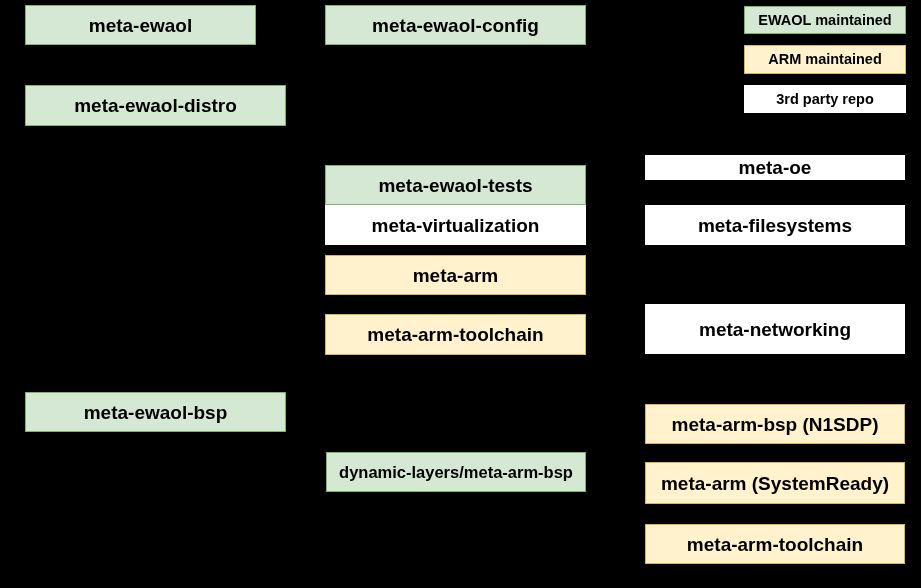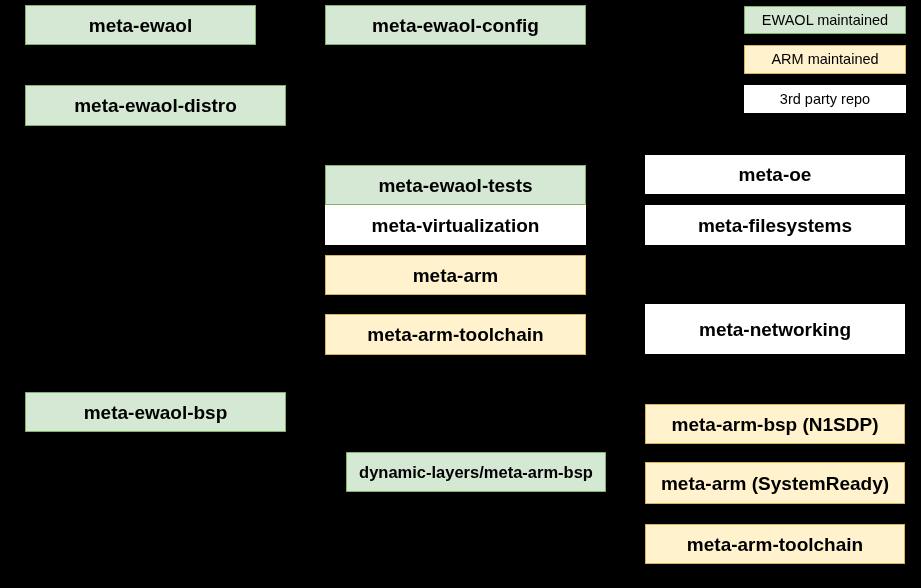--- a/index.html
+++ b/index.html
@@ -41,7 +41,7 @@
     border: 1px solid var(--third-fill, #ffffff);
   }
   .box.legend {
-    font-weight: normal;
+    font-weight: bold;
     font-size: 14.5px;
   }
   

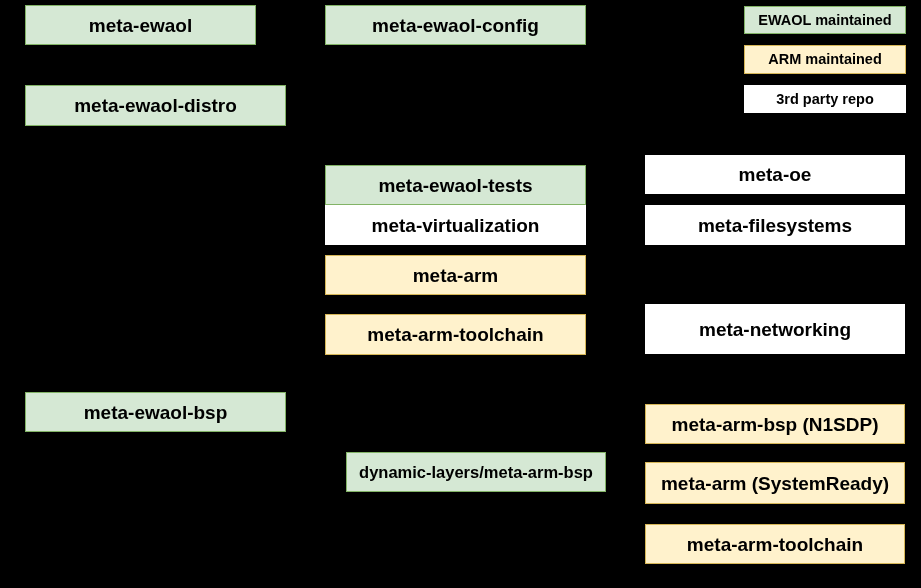--- a/index.html
+++ b/index.html
@@ -61,7 +61,7 @@
     <div class="box third" data-name="layer-box-meta-virtualization" style="left: 325px; top: 205px; width: 261px; height: 40px;">meta-virtualization</div>
     <div class="box arm" data-name="layer-box-meta-arm" style="left: 325px; top: 255px; width: 261px; height: 40px;">meta-arm</div>
     <div class="box arm" data-name="layer-box-meta-arm-toolchain" style="left: 325px; top: 314px; width: 261px; height: 41px;">meta-arm-toolchain</div>
-    <div class="box third" data-name="layer-box-meta-oe" style="left: 645px; top: 155px; width: 260px; height: 39px;">meta-oe</div>
+    <div class="box third" data-name="layer-box-meta-oe" style="left: 645px; top: 155px; width: 260px; height: 25px;">meta-oe</div>
     <div class="box third" data-name="layer-box-meta-filesystems" style="left: 645px; top: 205px; width: 260px; height: 40px;">meta-filesystems</div>
     <div class="box third" data-name="layer-box-meta-networking" style="left: 645px; top: 304px; width: 260px; height: 50px;">meta-networking</div>
     <div class="box ewaol" data-name="layer-box-meta-ewaol-bsp" style="left: 25px; top: 392px; width: 261px; height: 40px;">meta-ewaol-bsp</div>

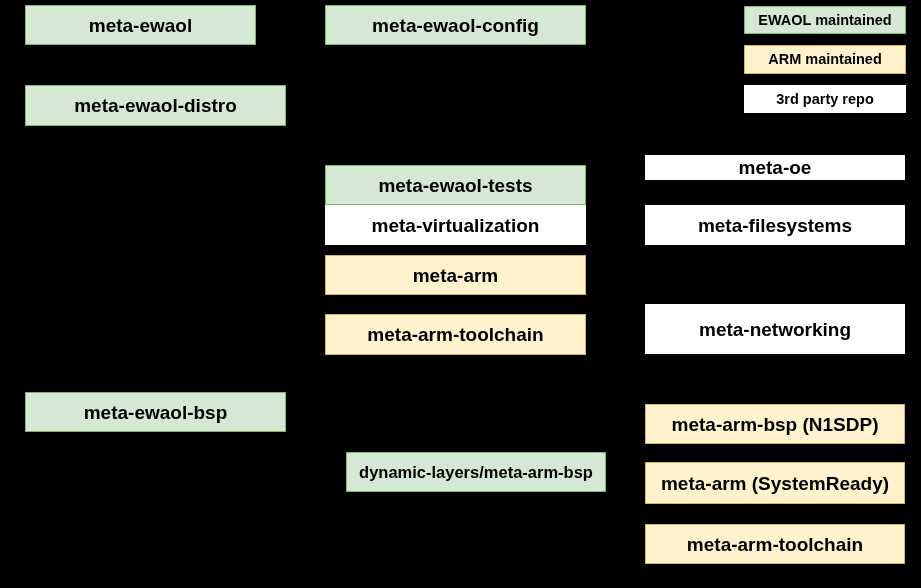--- a/index.html
+++ b/index.html
@@ -47,7 +47,6 @@
   
   .box[data-name="layer-box-dynamic-layers-meta-arm-bsp"] {
     font-size: 16.5px;
-    margin-left: 20px;
   }
 </style>
 </head>

